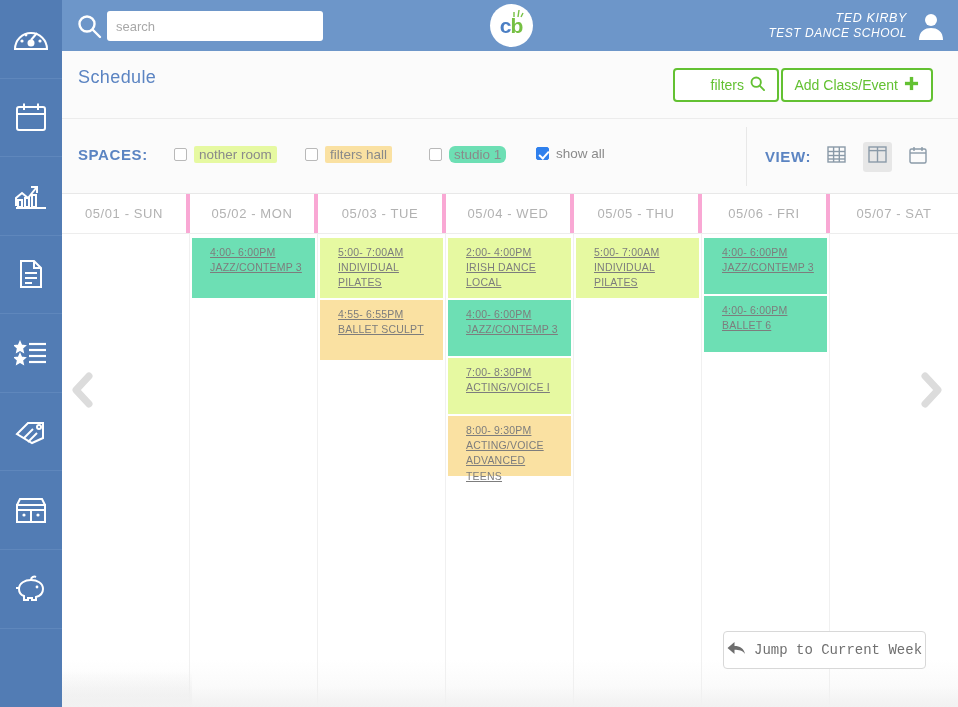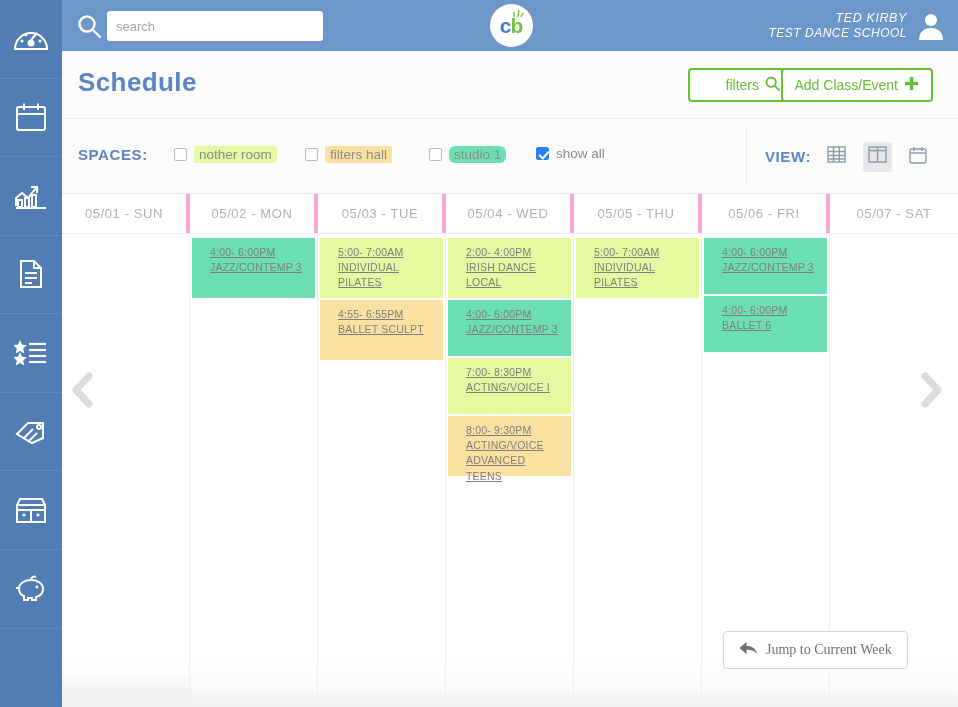--- a/index.html
+++ b/index.html
@@ -67,7 +67,7 @@
   }
   .page-title {
     position:absolute; left:16px; top:16px;
-    font-size:26px; color:#5b84c2; font-weight:bold; letter-spacing:0.4px;
+    font-size:18px; color:#5b84c2; font-weight:normal; letter-spacing:0.4px;
   }
   .btn-green {
     position:absolute; top:17px; height:34px;

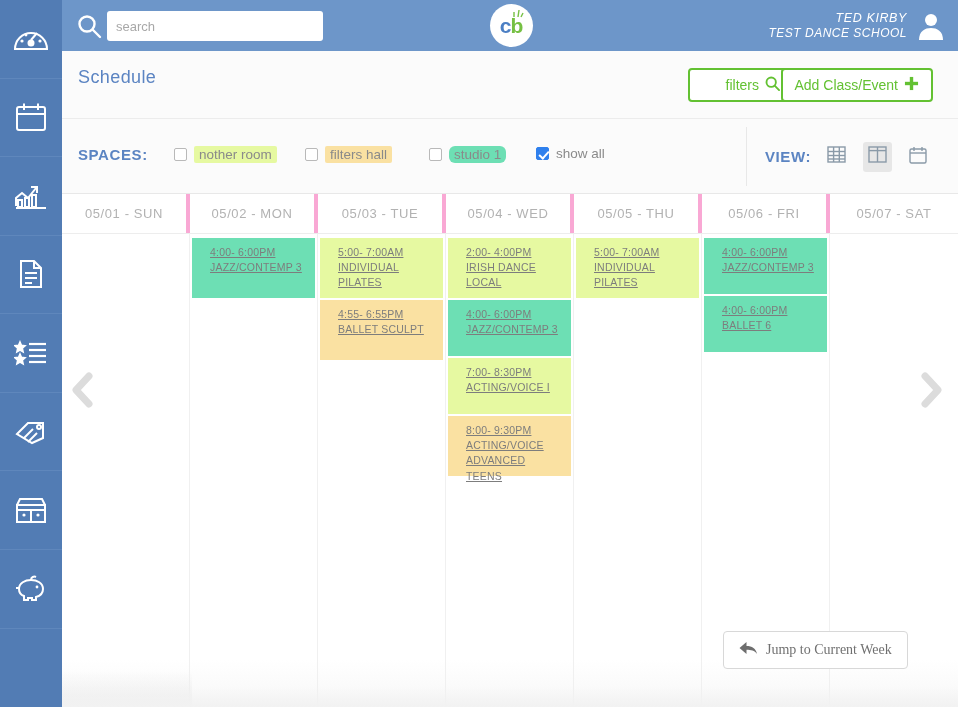--- a/index.html
+++ b/index.html
@@ -77,7 +77,7 @@
     padding:0 12px; cursor:pointer;
     font-family:"Liberation Sans", sans-serif;
   }
-  .btn-filters { right:164px;padding-left:36px; }
+  .btn-filters { right:179px;padding-left:36px; }
   .btn-add { right:25px; }
 
   

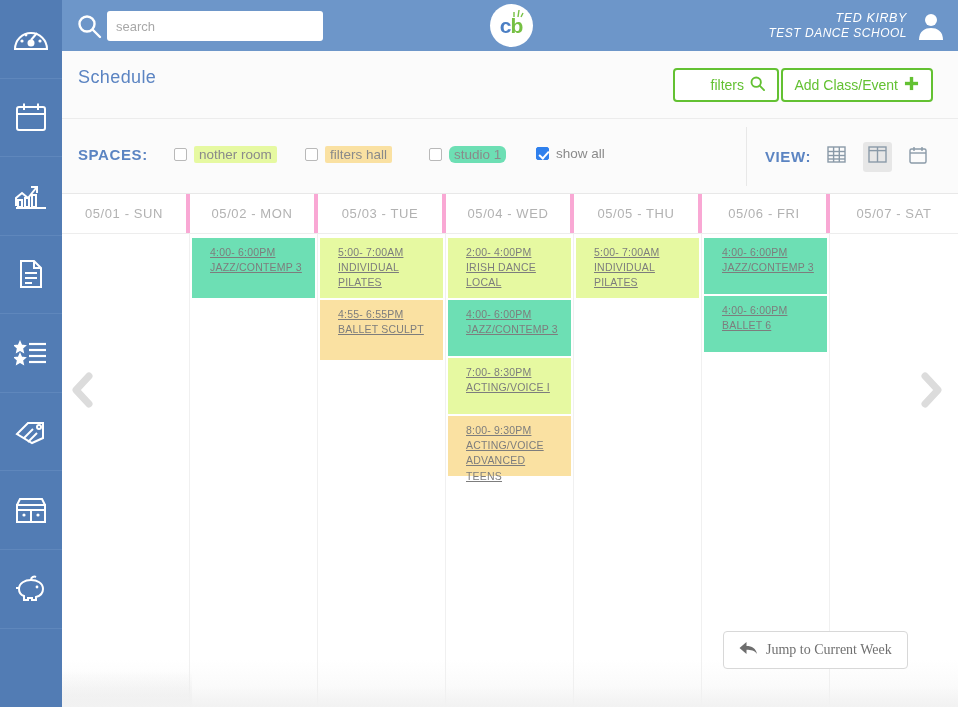--- a/index.html
+++ b/index.html
@@ -162,8 +162,8 @@
     position:absolute; left:723px; top:631px; height:38px;
     display:flex; align-items:center; gap:8px;
     background:#ffffff; border:1px solid #d8d8d8; border-radius:4px;
-    padding:0 15px; font-size:14px; color:#707070; cursor:pointer;
-    font-family:Liberation Serif, serif;
+    padding:0 3px; font-size:14px; color:#707070; cursor:pointer;
+    font-family:Liberation Mono, monospace;
   }
 
   .bottom-fade {

